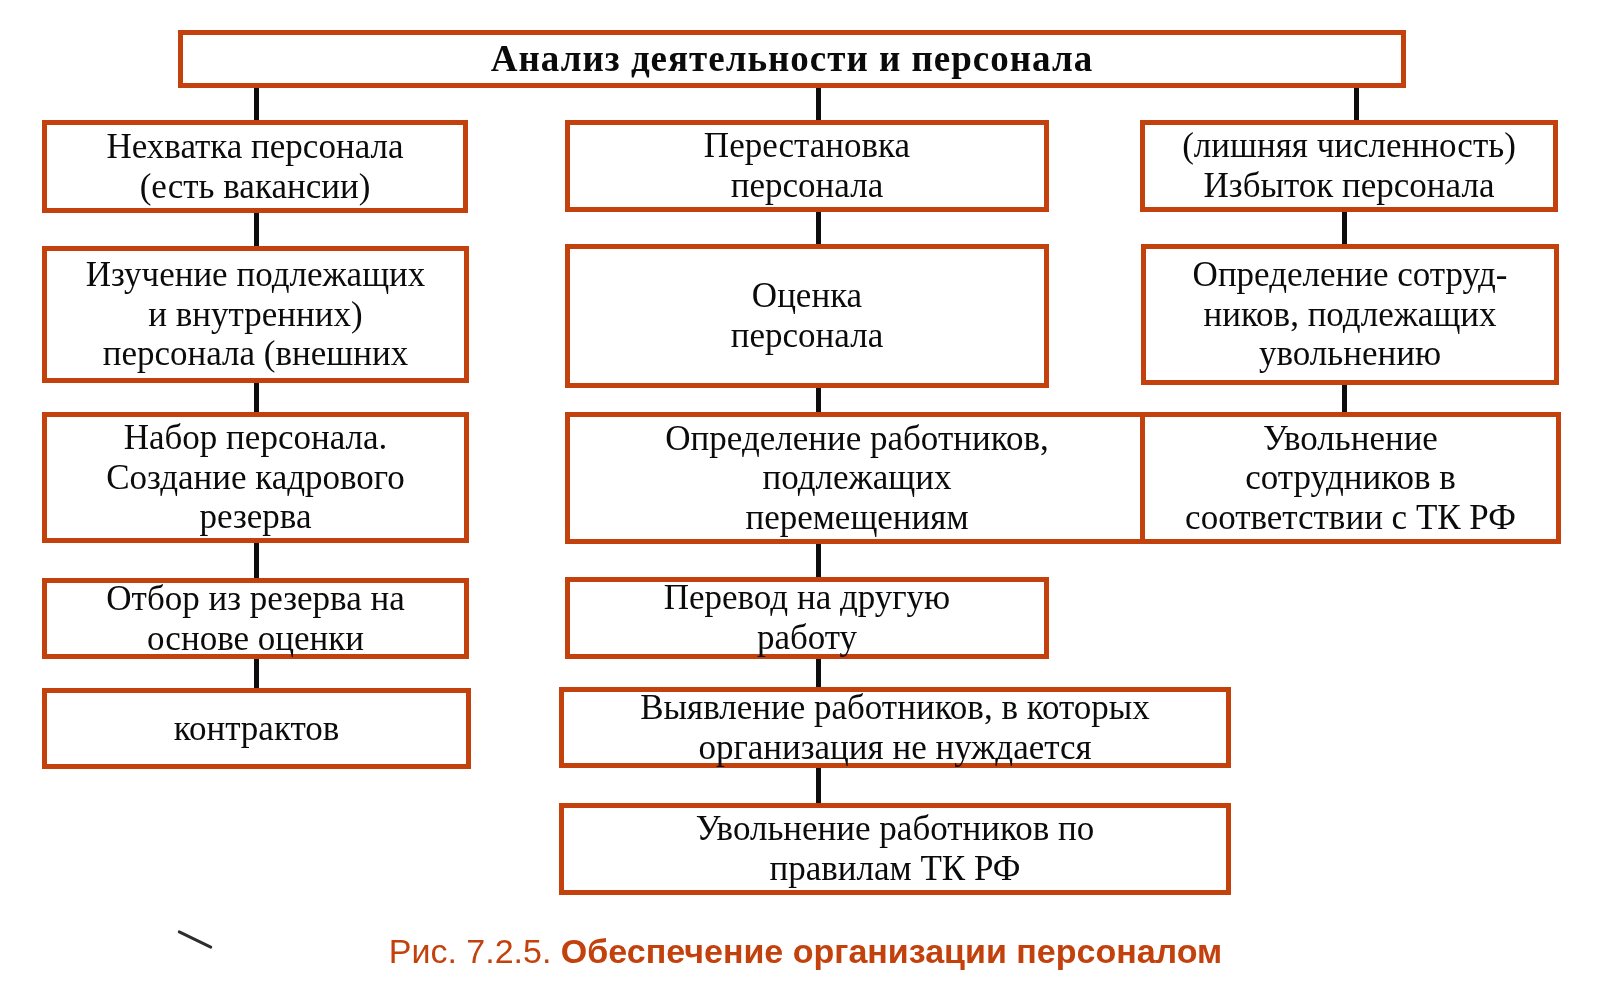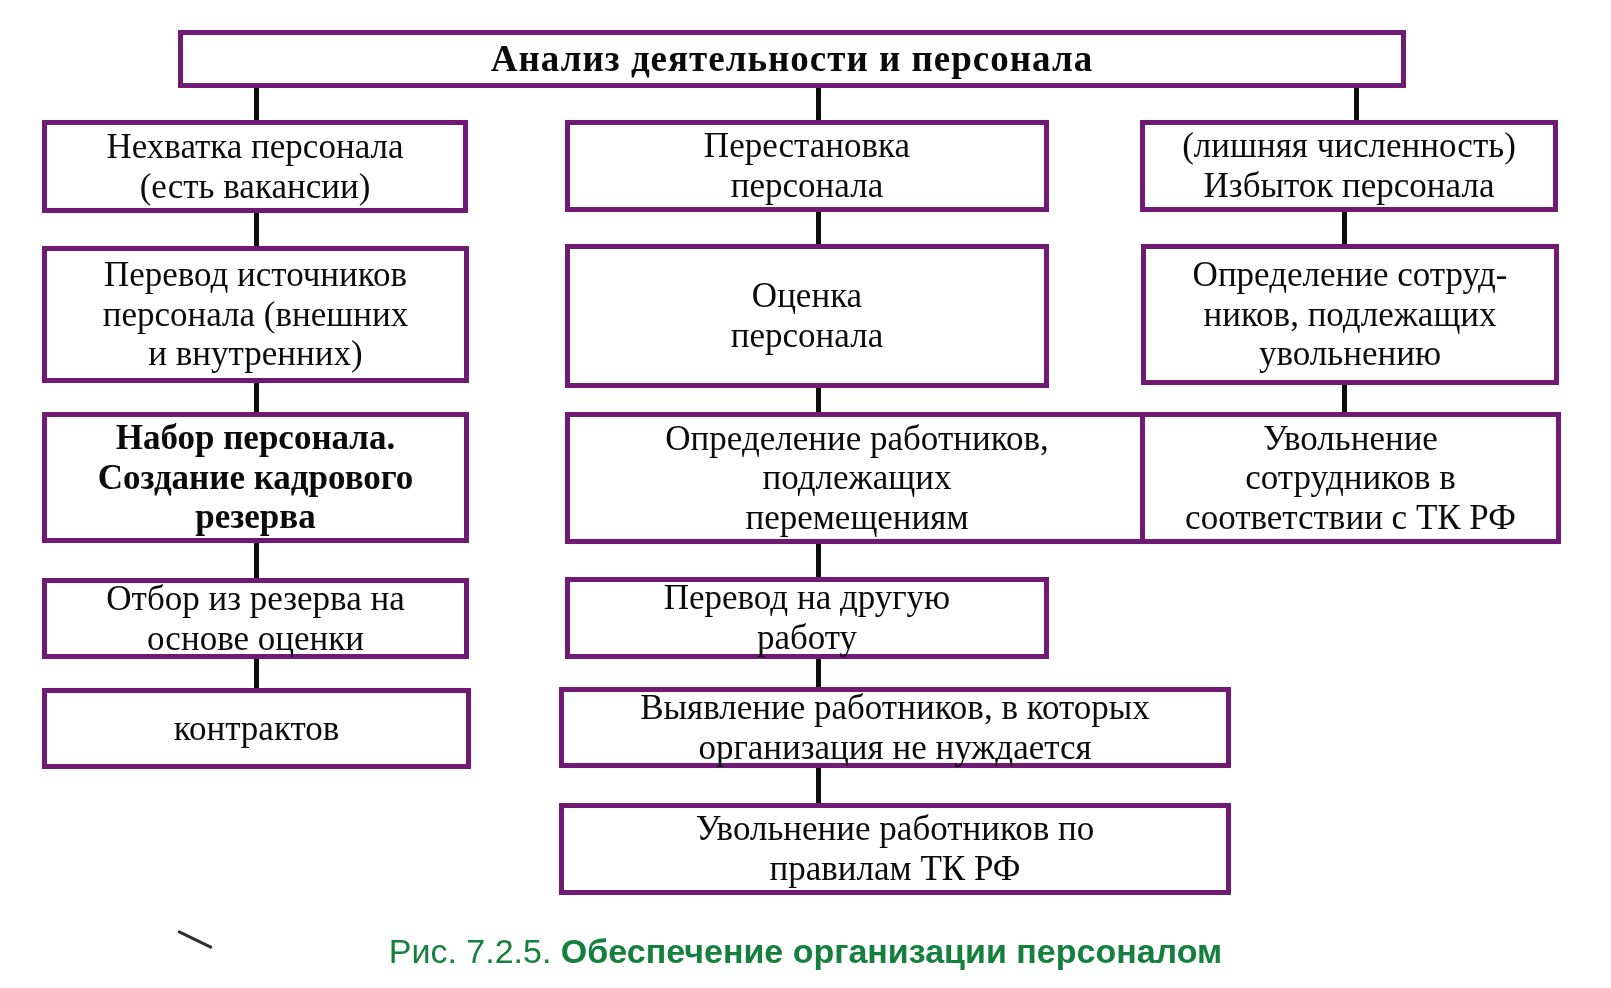--- a/index.html
+++ b/index.html
@@ -15,7 +15,7 @@
   .box {
     position: absolute;
     box-sizing: border-box;
-    border: 5px solid #701a75;
+    border: 5px solid #c2410c;
     background: #ffffff;
     display: flex;
     flex-direction: column;

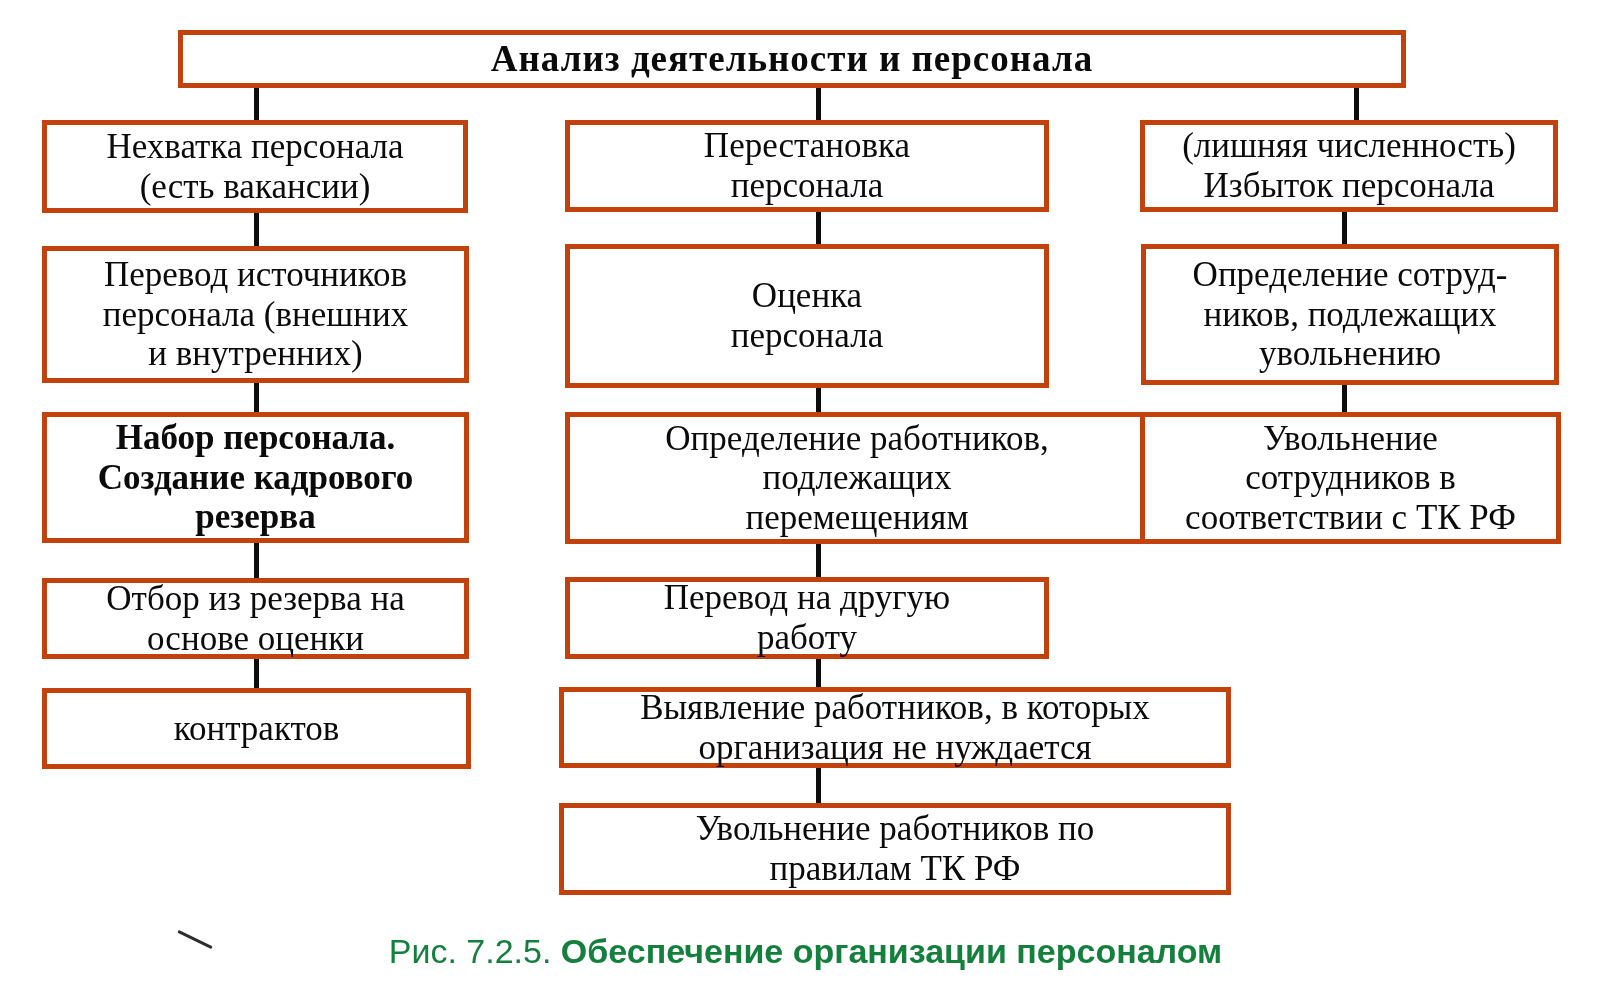--- a/index.html
+++ b/index.html
@@ -78,7 +78,7 @@
   <div class="vline" style="left:254px; top:210px; height:40px;"></div>
 
   <div class="box" style="left:42px; top:246px; width:427px; height:137px;">
-    <span class="line">Перевод источников</span>
+    <span class="line">Изучение подлежащих</span>
     <span class="line">персонала (внешних</span>
     <span class="line">и внутренних)</span>
   </div>

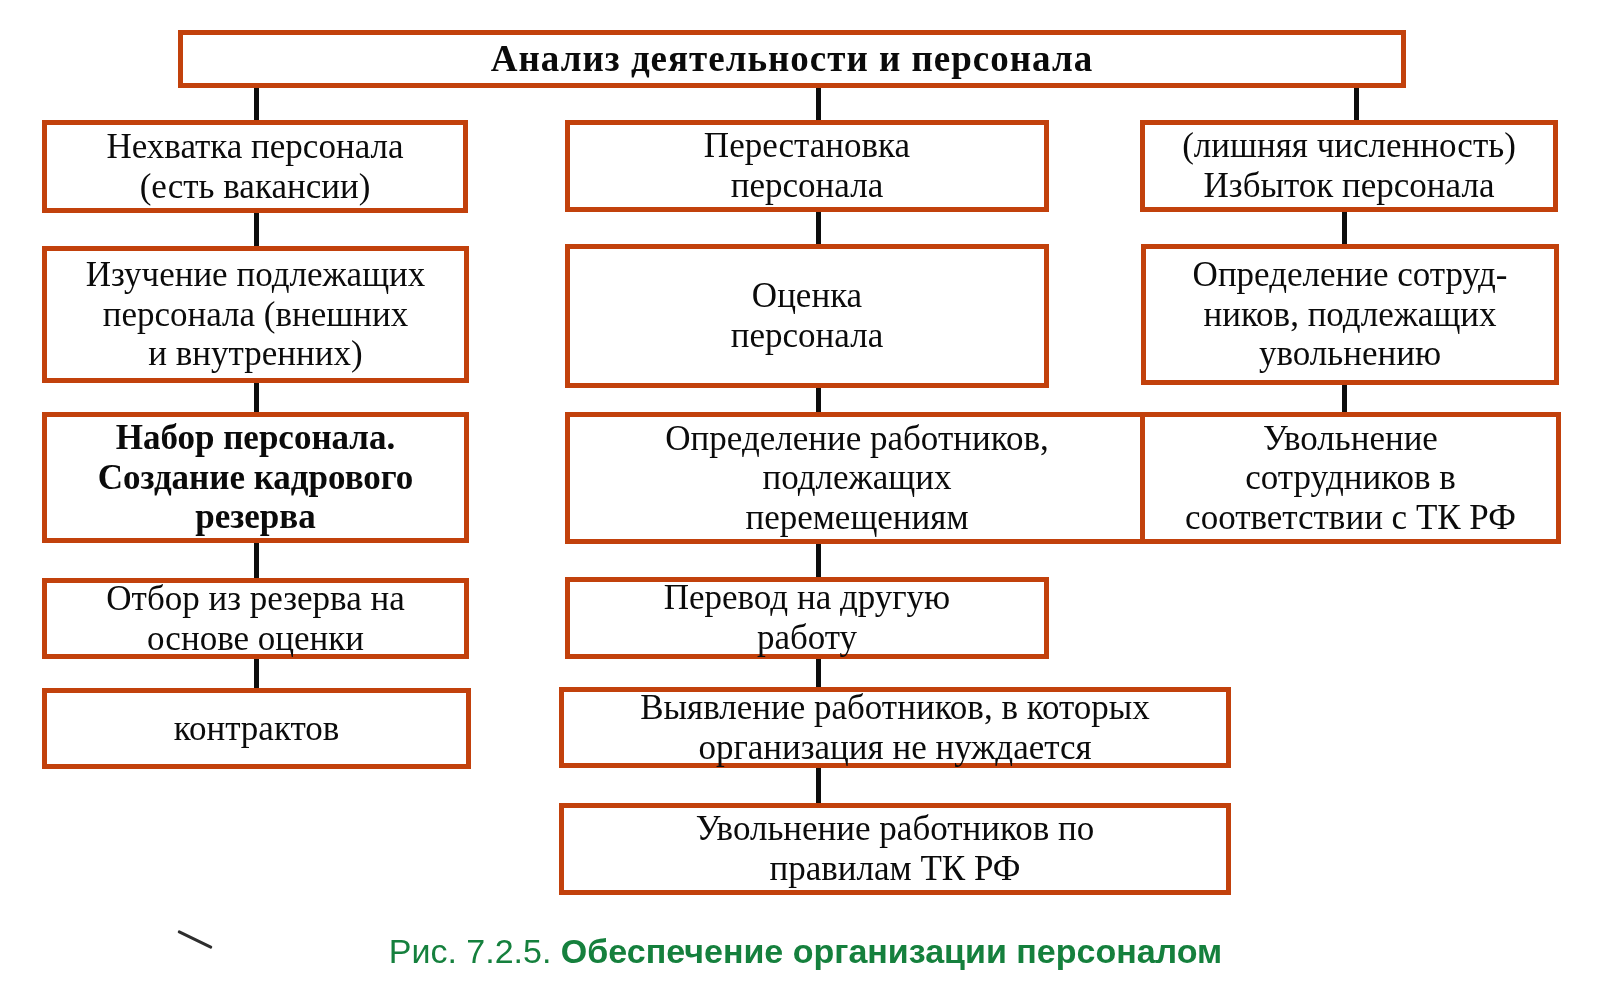--- a/index.html
+++ b/index.html
@@ -79,8 +79,8 @@
 
   <div class="box" style="left:42px; top:246px; width:427px; height:137px;">
     <span class="line">Изучение подлежащих</span>
+    <span class="line">и внутренних)</span>
     <span class="line">персонала (внешних</span>
-    <span class="line">и внутренних)</span>
   </div>
   <div class="vline" style="left:254px; top:379px; height:38px;"></div>
 

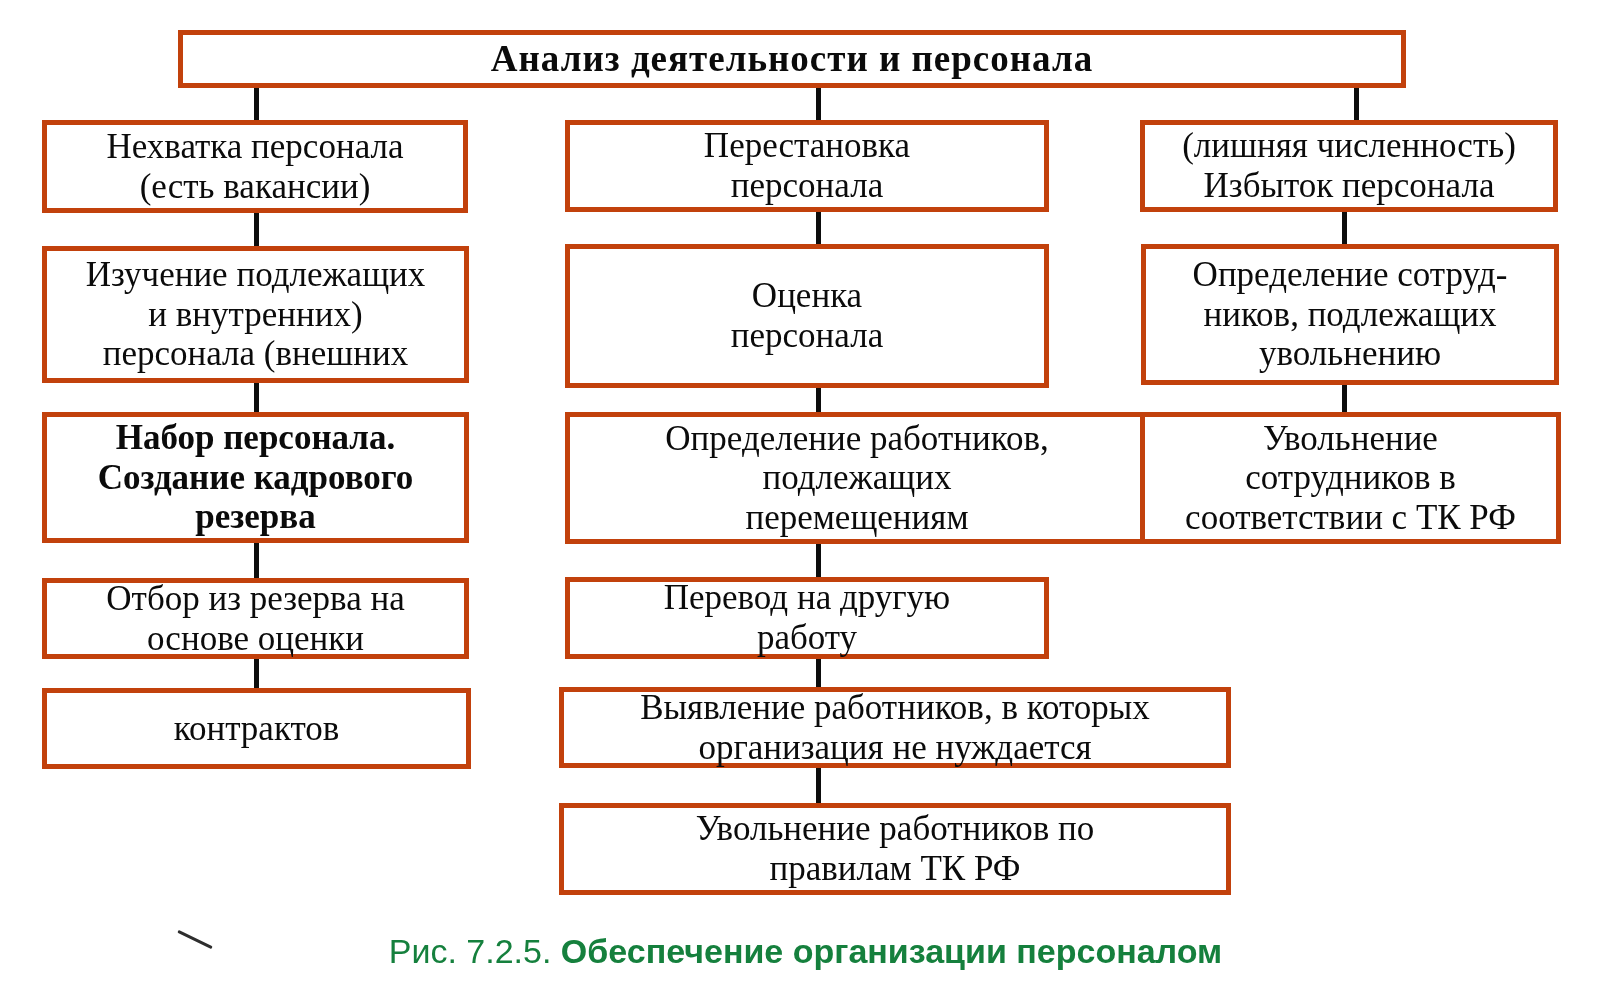--- a/index.html
+++ b/index.html
@@ -84,7 +84,7 @@
   </div>
   <div class="vline" style="left:254px; top:379px; height:38px;"></div>
 
-  <div class="box" style="left:42px; top:412px; width:427px; height:131px;font-weight:bold;">
+  <div class="box" style="left:42px; top:412px; width:427px; height:131px;">
     <span class="line">Набор персонала.</span>
     <span class="line">Создание кадрового</span>
     <span class="line">резерва</span>

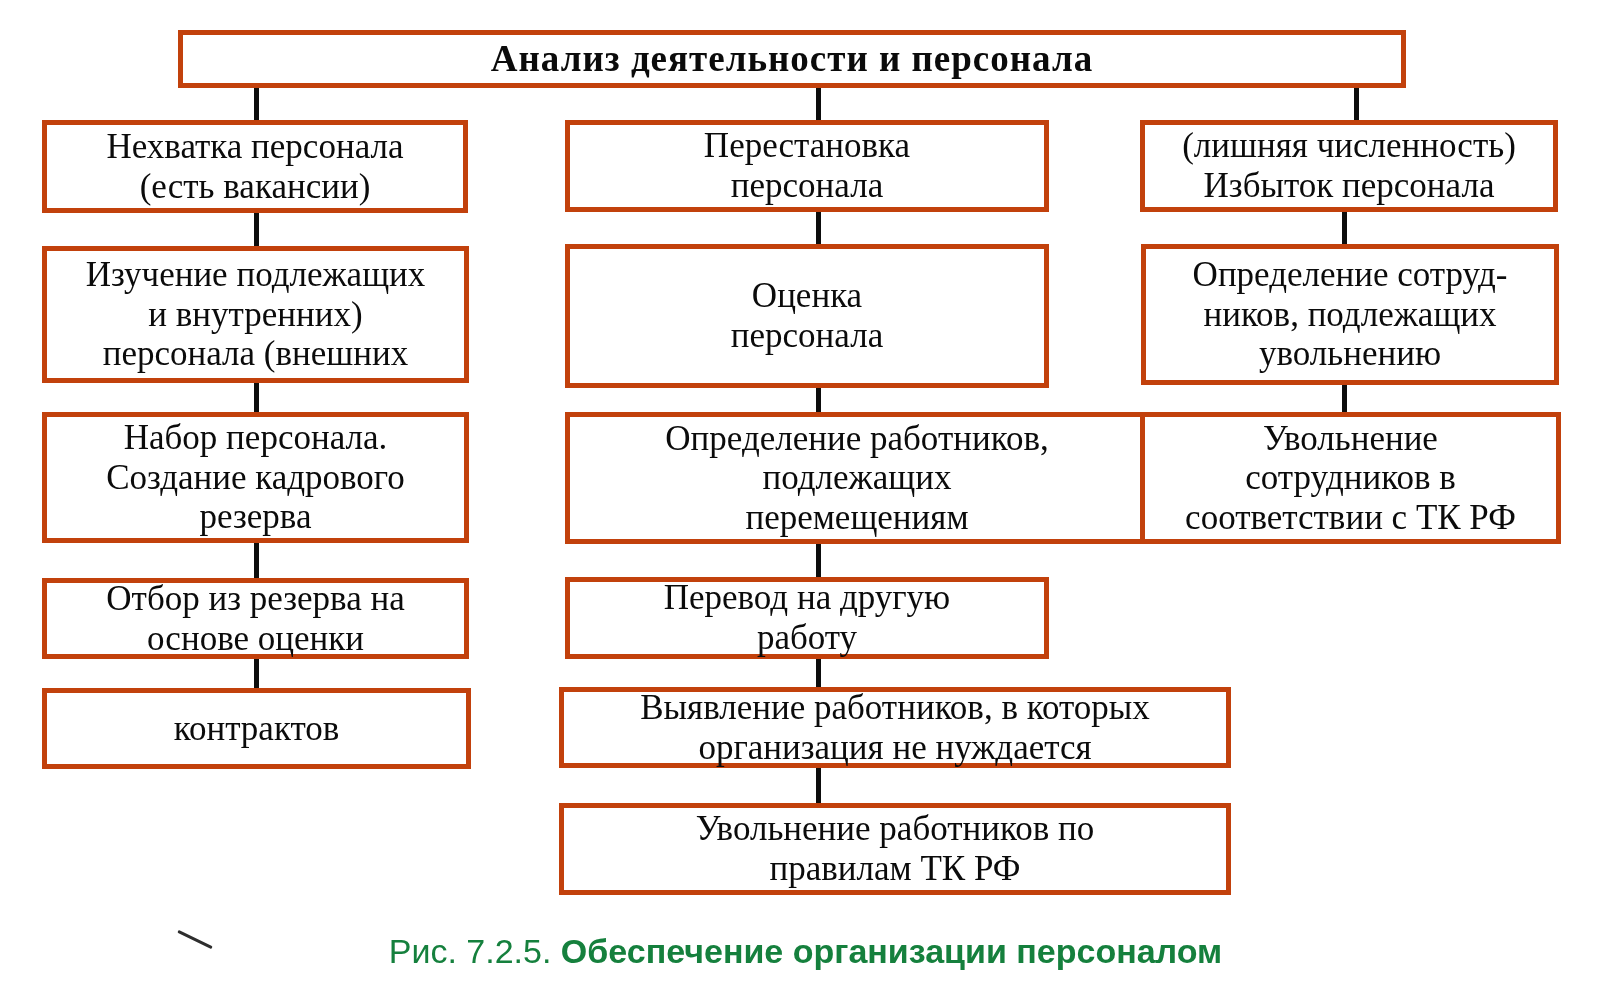--- a/index.html
+++ b/index.html
@@ -42,7 +42,7 @@
     text-align: center;
     font-family: "Liberation Sans", "DejaVu Sans", sans-serif;
     font-size: 34px;
-    color: #15803d;
+    color: #c2410c;
     z-index: 2;
   }
   .caption .caption-bold { font-weight: bold; }

